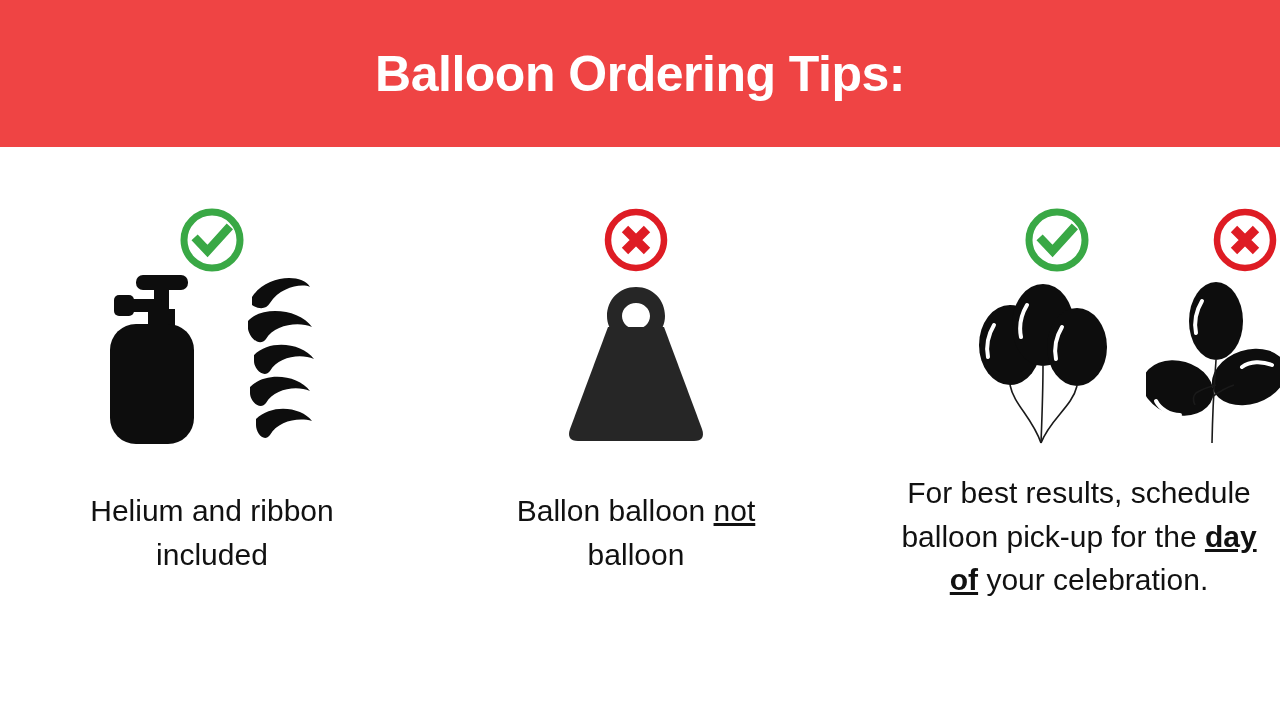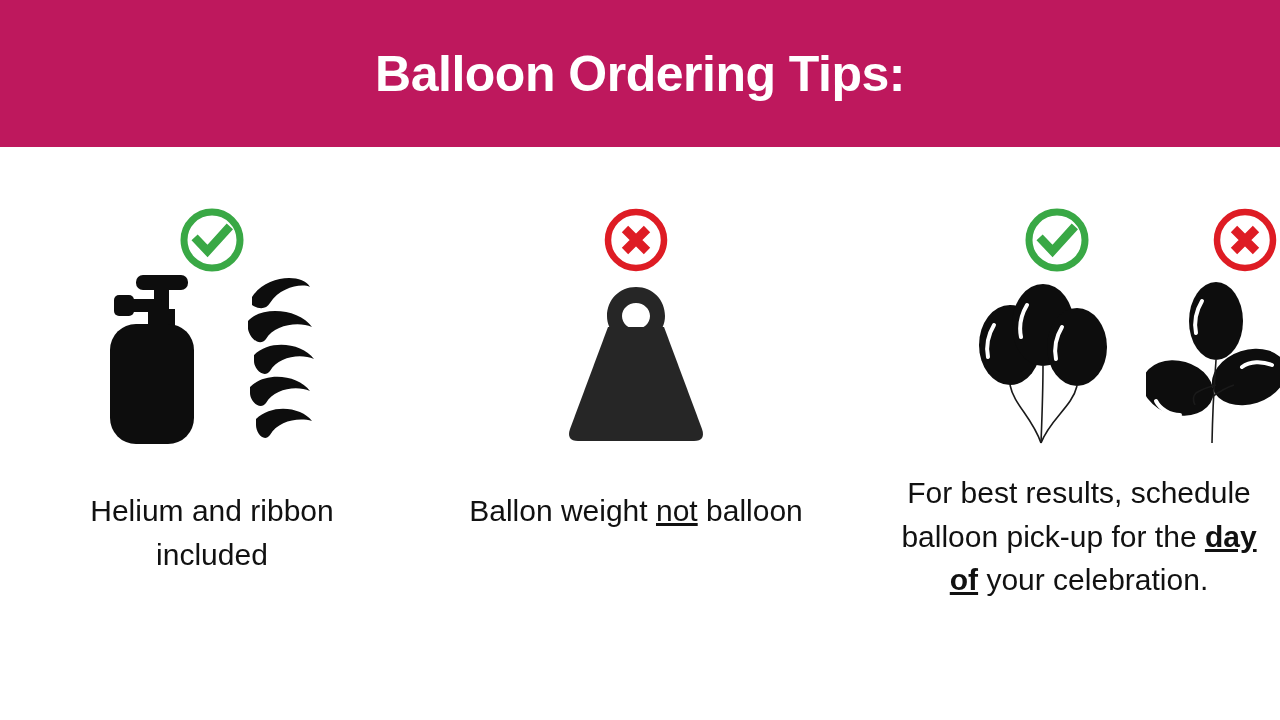--- a/index.html
+++ b/index.html
@@ -22,7 +22,7 @@
     top: 0;
     width: 1280px;
     height: 147px;
-    background: #be185d;
+    background: #ef4444;
     display: flex;
     align-items: center;
     justify-content: center;

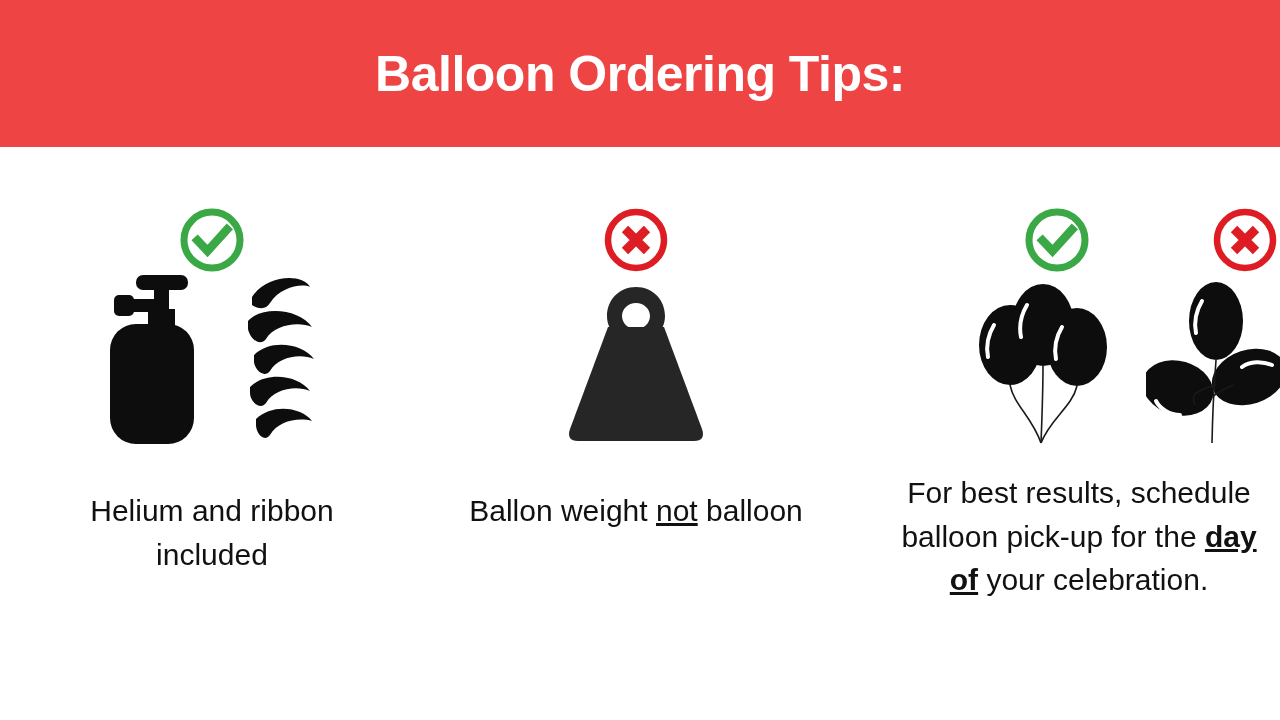--- a/index.html
+++ b/index.html
@@ -175,7 +175,7 @@
     </div>
 
     <p class="caption" id="caption-weight">
-      <span>Ballon weight </span><span class="u">not</span><span> balloon</span>
+      <span>Ballon balloon </span><span class="u">not</span><span> balloon</span>
     </p>
   </div>
 

